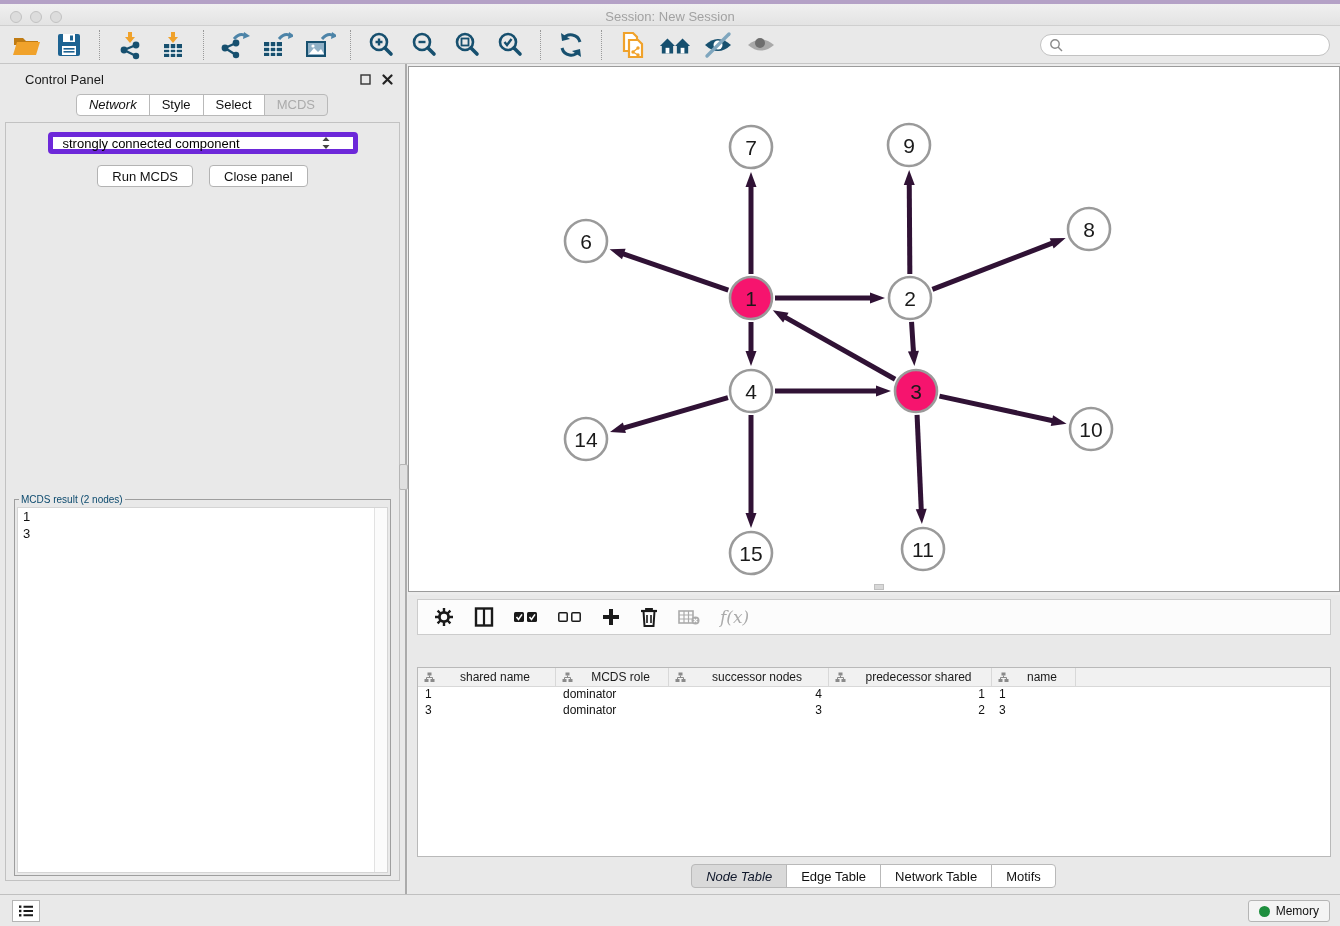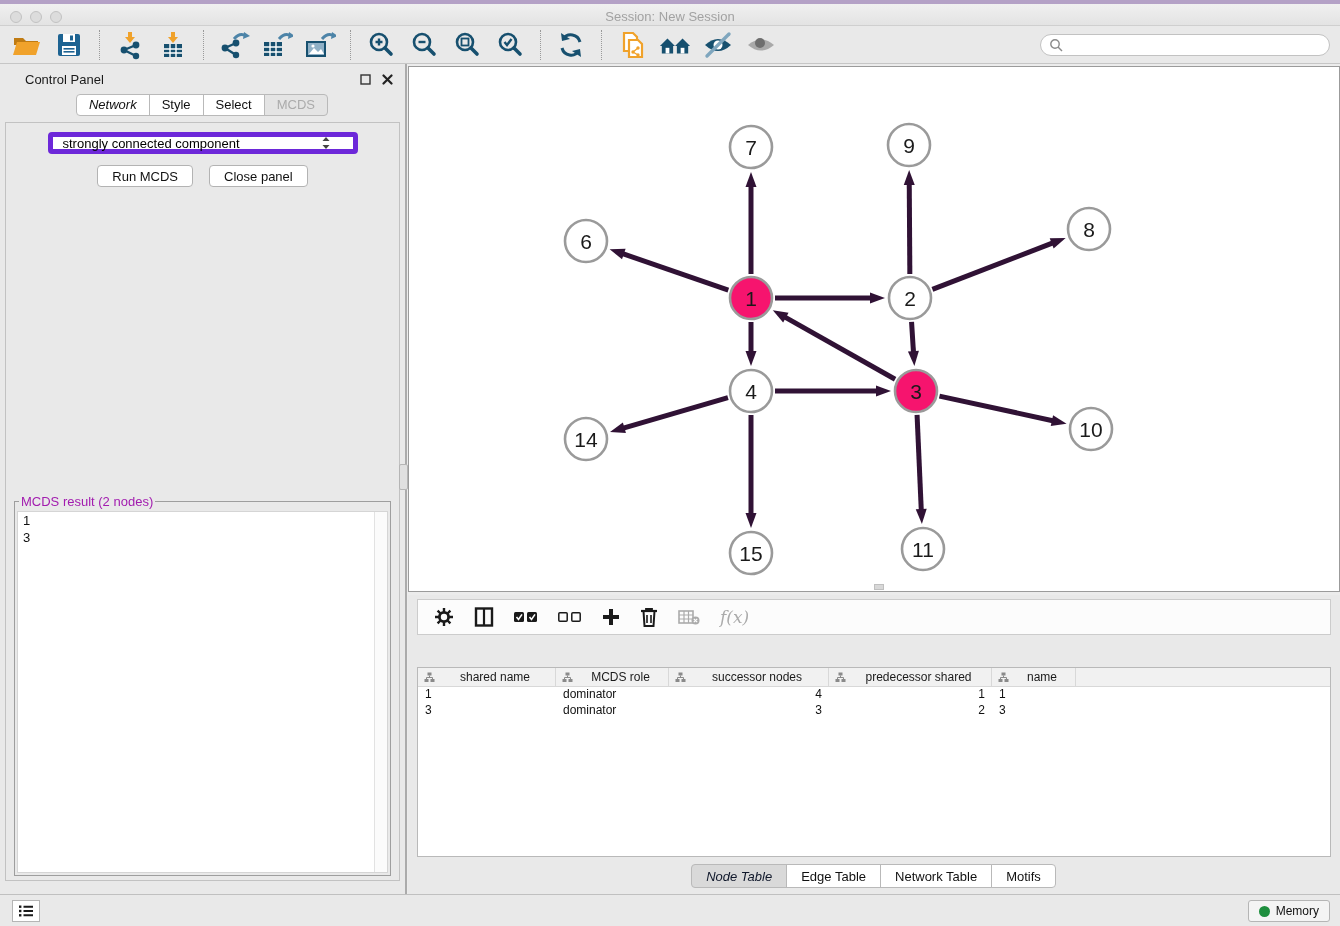--- a/index.html
+++ b/index.html
@@ -54,7 +54,7 @@
     font-size:13px; font-family:"Liberation Sans",sans-serif; color:#111; }
   .result-fs { position:absolute; left:8px; right:8px; bottom:4px; height:382px;
     border:1px solid #9E9E9E; padding:2px; }
-  .result-fs legend { font-size:13px; padding:0 2px; margin-left:2px; color:#a21caf; }
+  .result-fs legend { font-size:10px; padding:0 2px; margin-left:2px; color:#0c4a6e; }
   .result-inner { position:relative; width:100%; height:100%; background:#fff; border:1px solid #D5D5D5; }
   .result-line { font-size:13px; padding:1px 5px; color:#111; }
   .result-scroll { position:absolute; top:0; bottom:0; right:0; width:13px; background:#FBFBFB;

